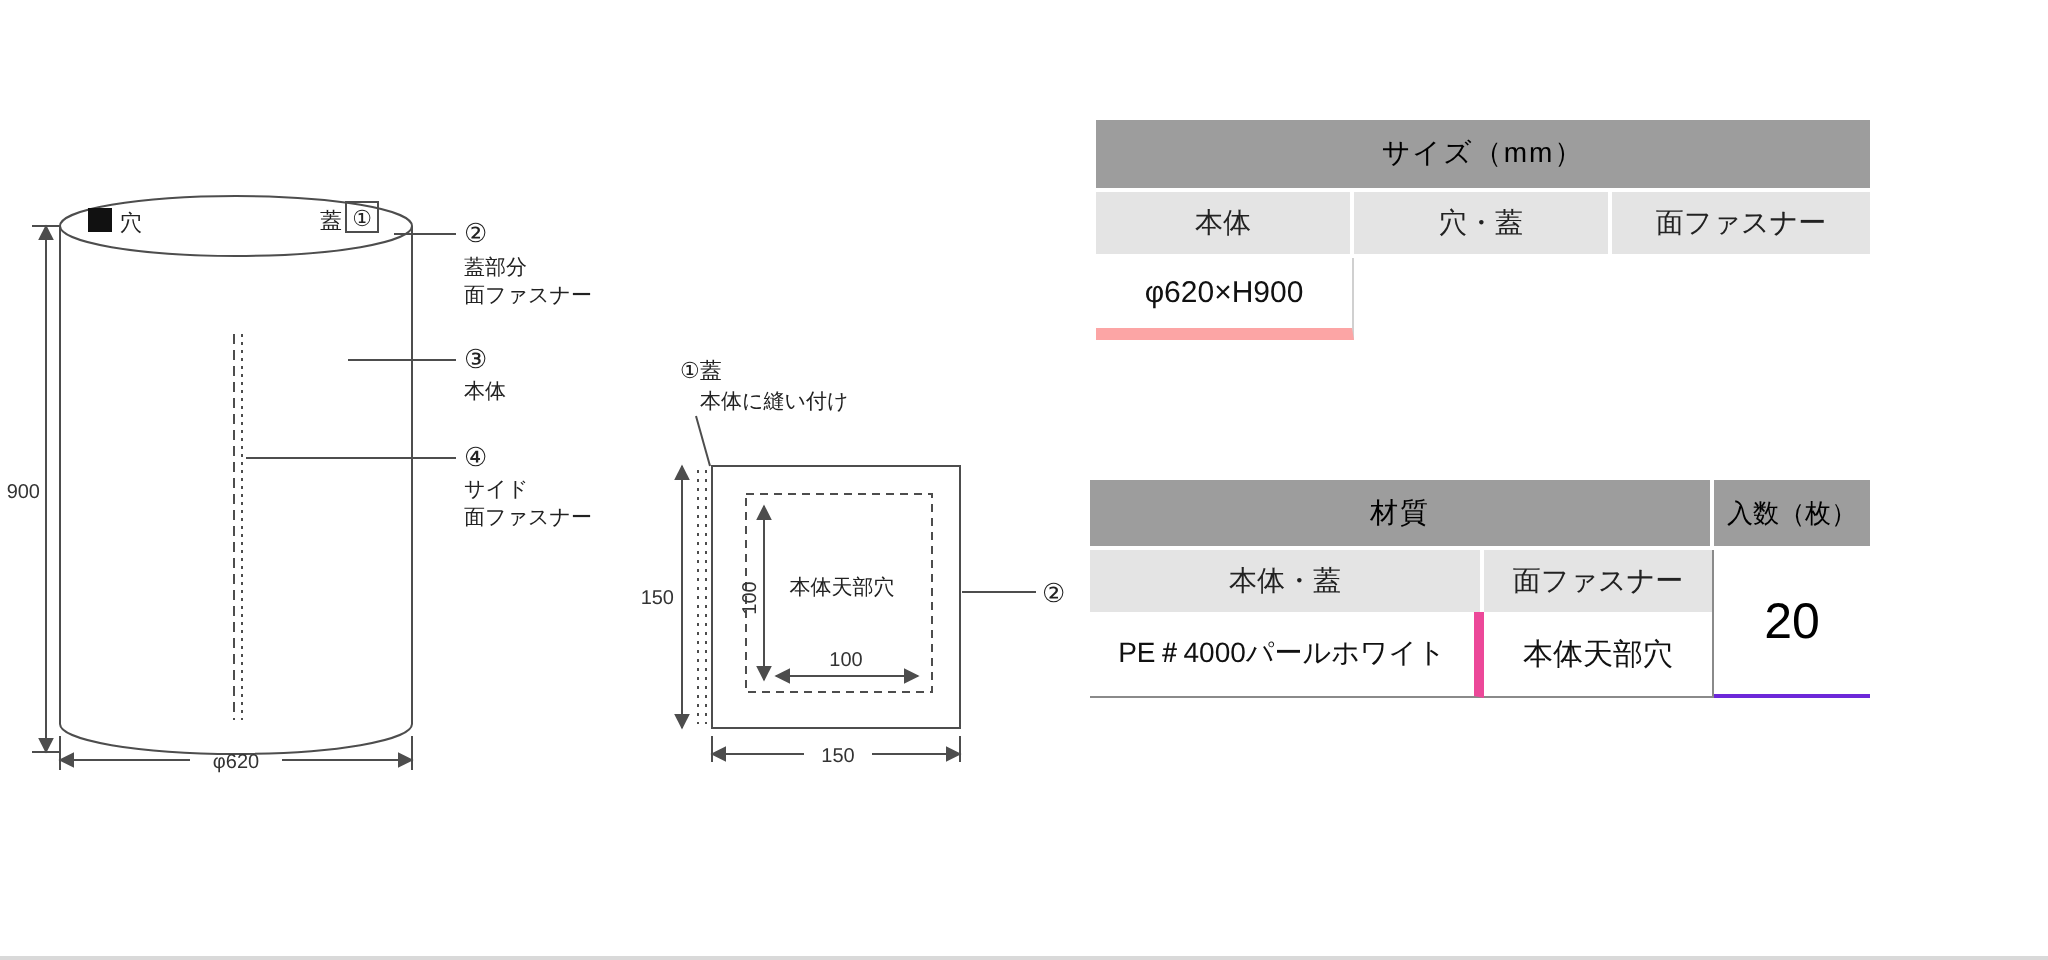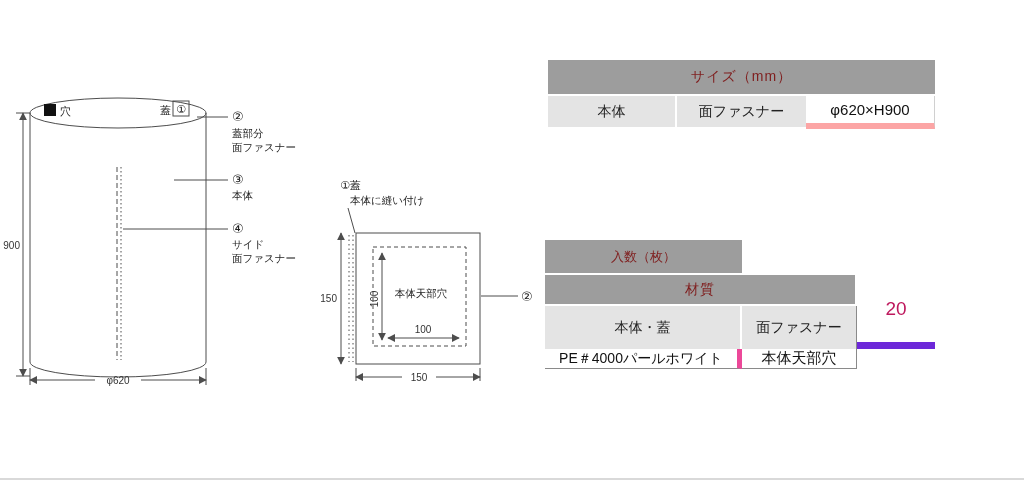--- a/index.html
+++ b/index.html
@@ -24,7 +24,7 @@
 
   
   .cell { display:flex; align-items:center; justify-content:center; }
-  .title{ background:var(--hdr); color:#7f1d1d; font-size:14px; letter-spacing:1px; border-bottom:2px solid #fff; }
+  .title{ background:var(--hdr); color:#000000; font-size:14px; letter-spacing:1px; border-bottom:2px solid #fff; }
   .sub  { background:var(--sub); color:#222; font-size:14px; }
   .val  { background:#fff; color:#111; font-size:15px; }
 

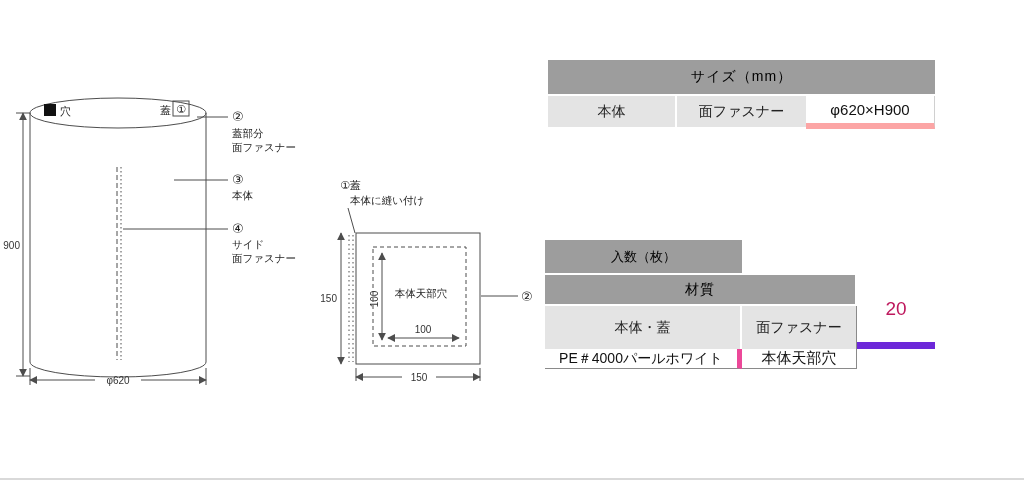--- a/index.html
+++ b/index.html
@@ -144,6 +144,7 @@
   <div class="t1">
     <div class="cell title t1-title">サイズ（mm）</div>
     <div class="cell sub t1-c1">本体</div>
+    <div class="cell sub t1-c2">穴・蓋</div>
     <div class="cell sub t1-c3">面ファスナー</div>
     <div class="cell val t1-v1">φ620×H900</div>
   </div>

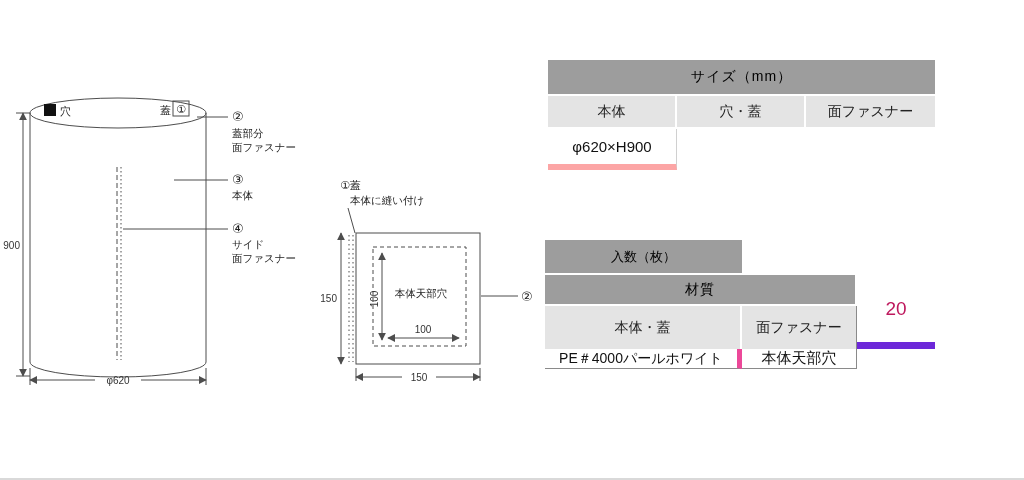--- a/index.html
+++ b/index.html
@@ -150,8 +150,8 @@
   </div>
 
   <div class="t2">
+    <div class="cell title t2-title">材質</div>
     <div class="cell title t2-qty-h">入数（枚）</div>
-    <div class="cell title t2-title">材質</div>
     <div class="cell sub t2-h1">本体・蓋</div>
     <div class="cell sub t2-h2">面ファスナー</div>
     <div class="cell t2-qty">20</div>

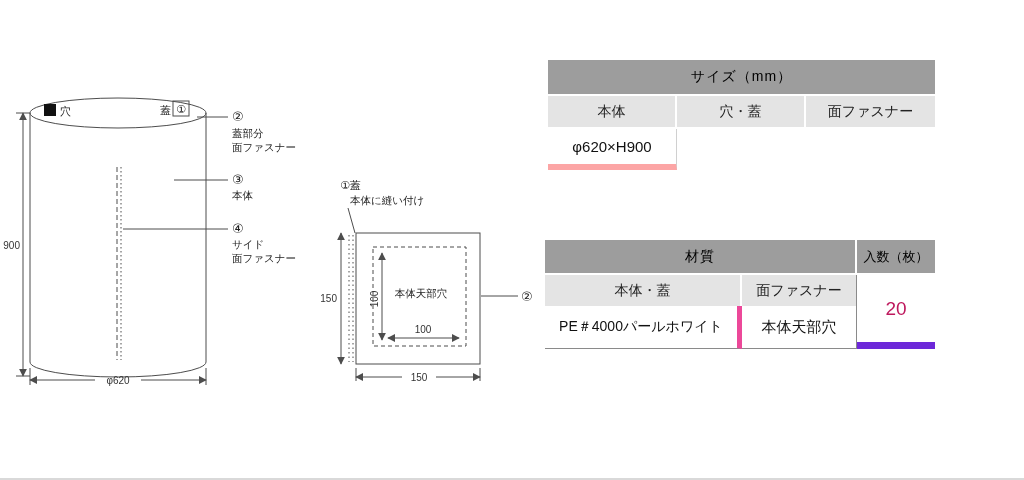--- a/index.html
+++ b/index.html
@@ -44,8 +44,8 @@
   .t2-h2 { border-right:1px solid #8a8a8a; }
   .t2-d1 { border-right:5px solid #ec4899; border-bottom:1px solid #8a8a8a; font-size:14px; }
   .t2-d2 { border-right:1px solid #8a8a8a; border-bottom:1px solid #8a8a8a; }
-  .t2-qty { grid-column:3; grid-row:2/4; background:#fff; border-bottom:7px solid #6d28d9;
-            font-size:19px; color:#be185d; }
+  .t2-qty { grid-column:3; grid-row:2/4; background:#fff; border-bottom:2px solid #6d28d9;
+            font-size:25px; color:#000000; }
 </style>
 </head>
 <body>

